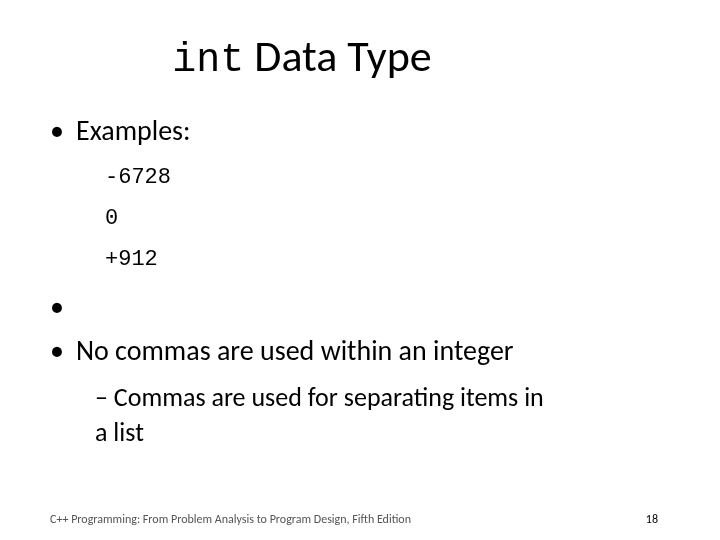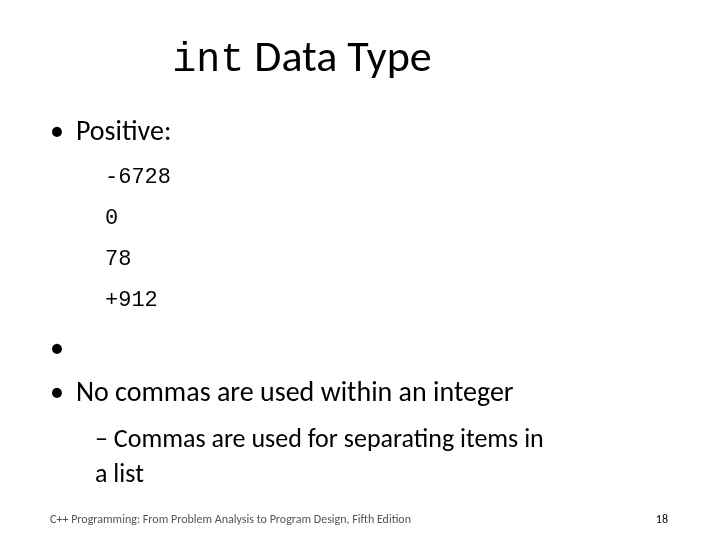--- a/index.html
+++ b/index.html
@@ -157,7 +157,7 @@
 
     <div class="bullet-item">
       <span class="bullet">•</span>
-      <span class="examples-label">Positive:</span>
+      <span class="examples-label">Examples:</span>
     </div>
 
     <div class="code-examples">

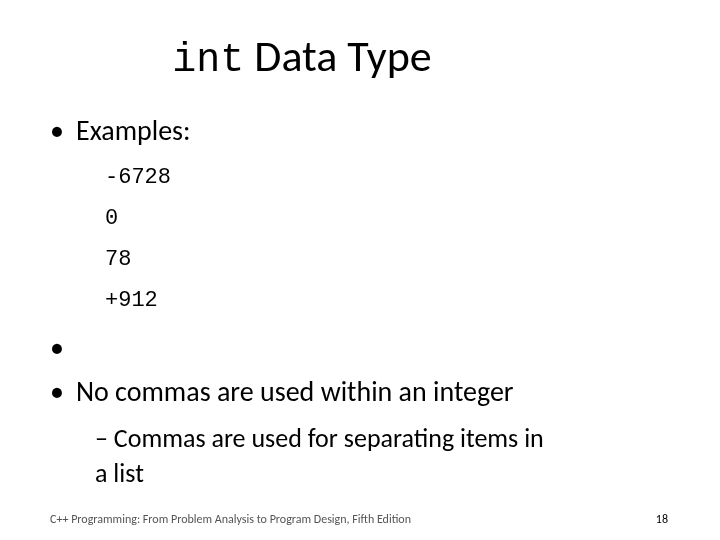--- a/index.html
+++ b/index.html
@@ -163,7 +163,6 @@
     <div class="code-examples">
       <span class="code-line">-6728</span>
       <span class="code-line">0</span>
-      <span class="code-line">78</span>
       <span class="code-line">+912</span>
     </div>
 

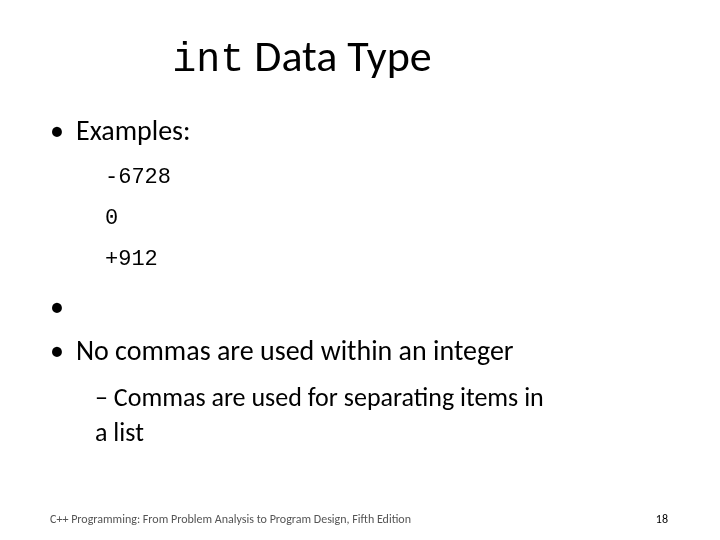--- a/index.html
+++ b/index.html
@@ -128,7 +128,7 @@
       position: absolute;
       bottom: 14px;
       left: 50px;
-      right: 52px;
+      right: 62px;
       display: flex;
       justify-content: space-between;
       align-items: center;

